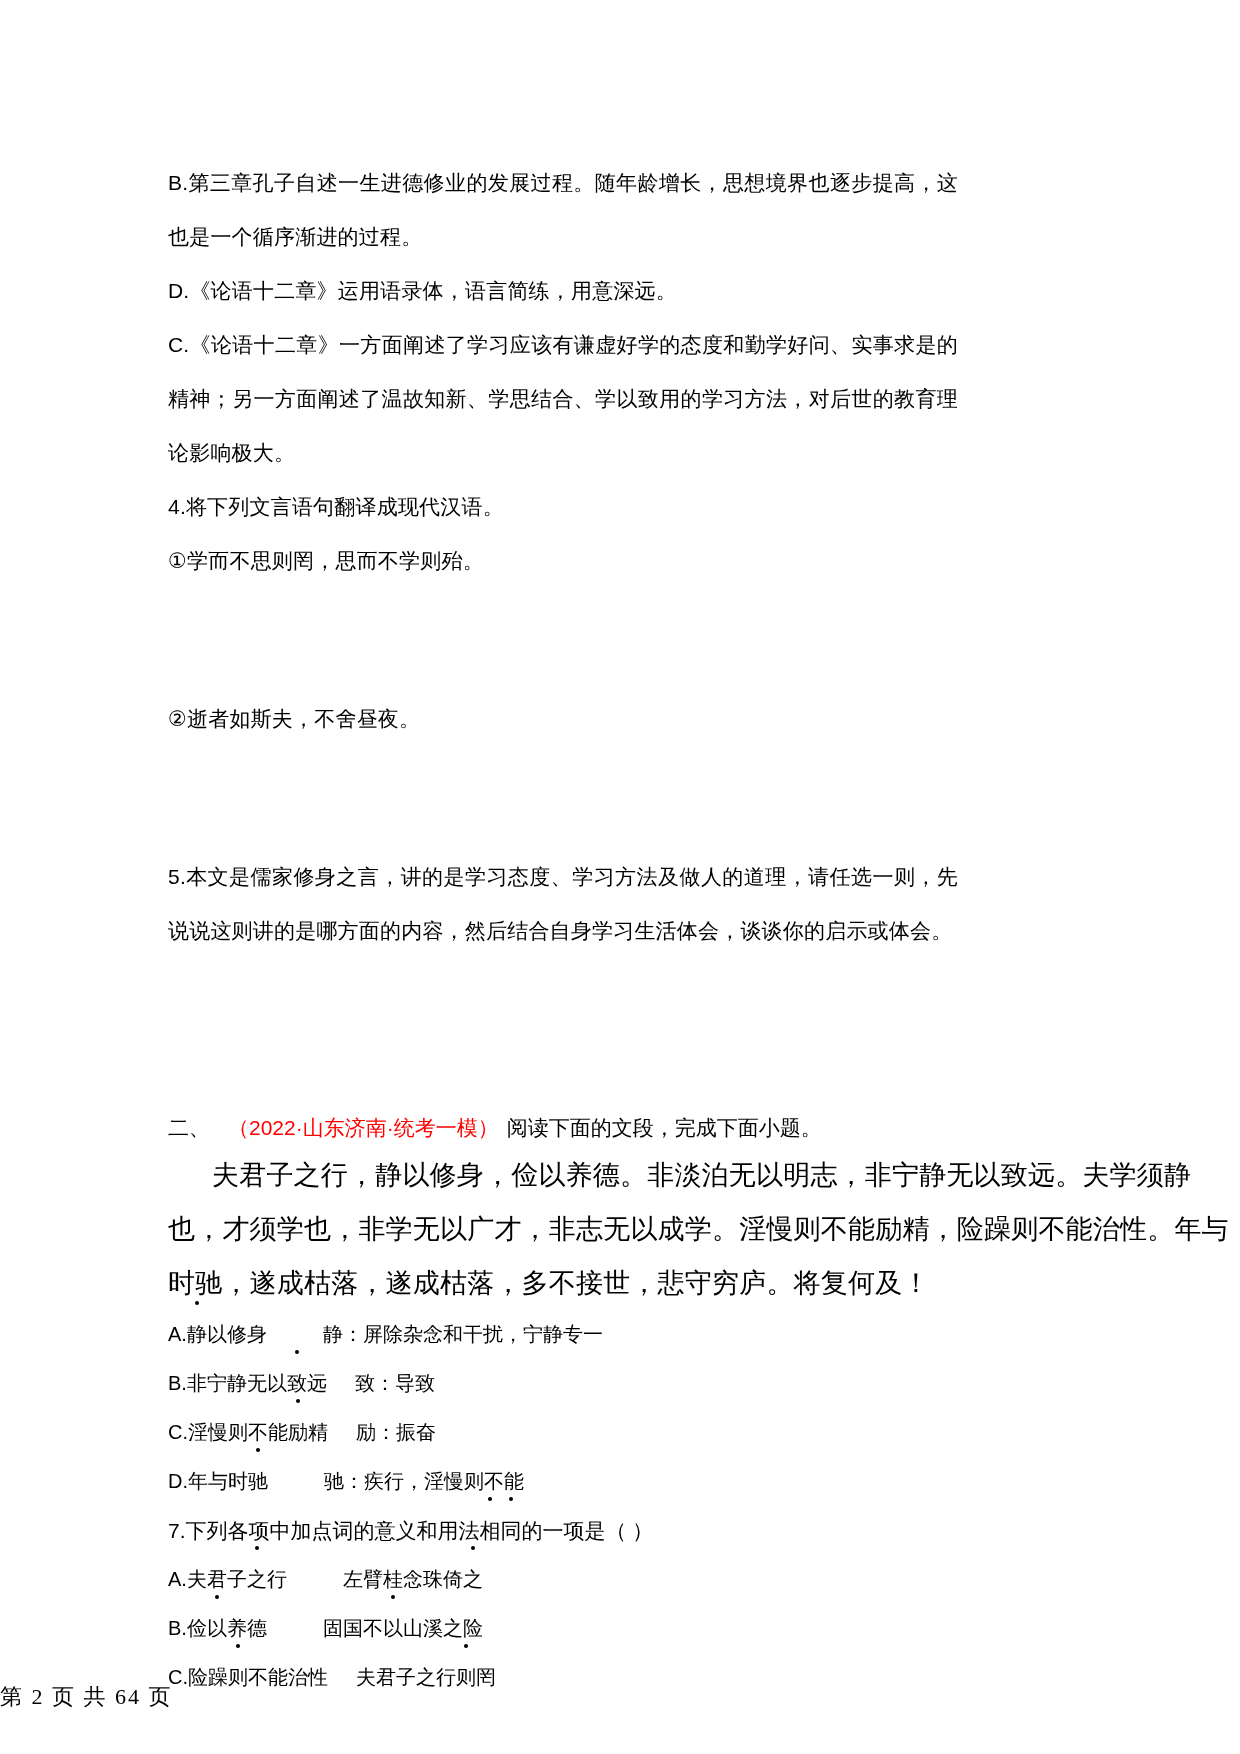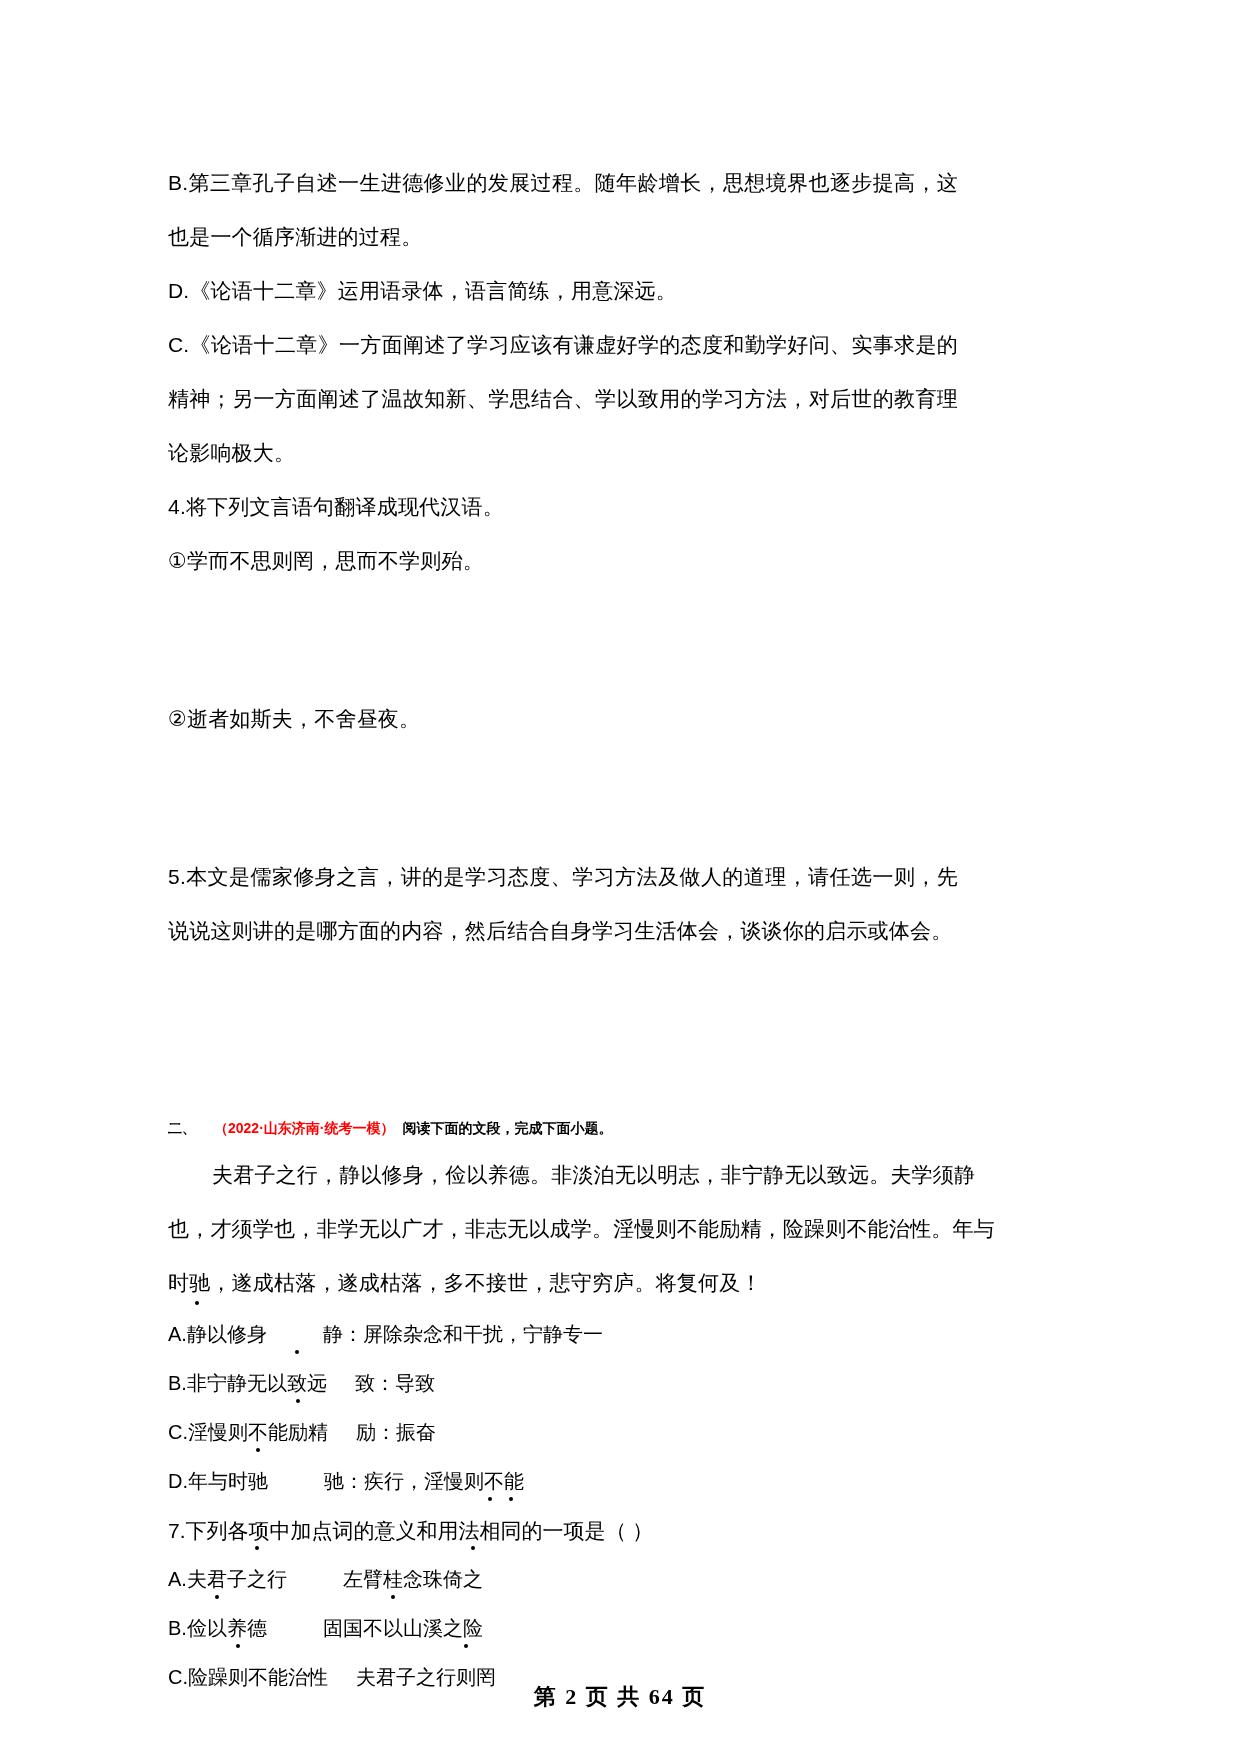--- a/index.html
+++ b/index.html
@@ -48,9 +48,9 @@
 
   
   .section-heading {
-    font-size: 14px;
+    font-size: 21px;
     line-height: 40px;
-    font-weight: bold;
+    font-weight: normal;
     white-space: nowrap;
   }
   .section-heading .num {

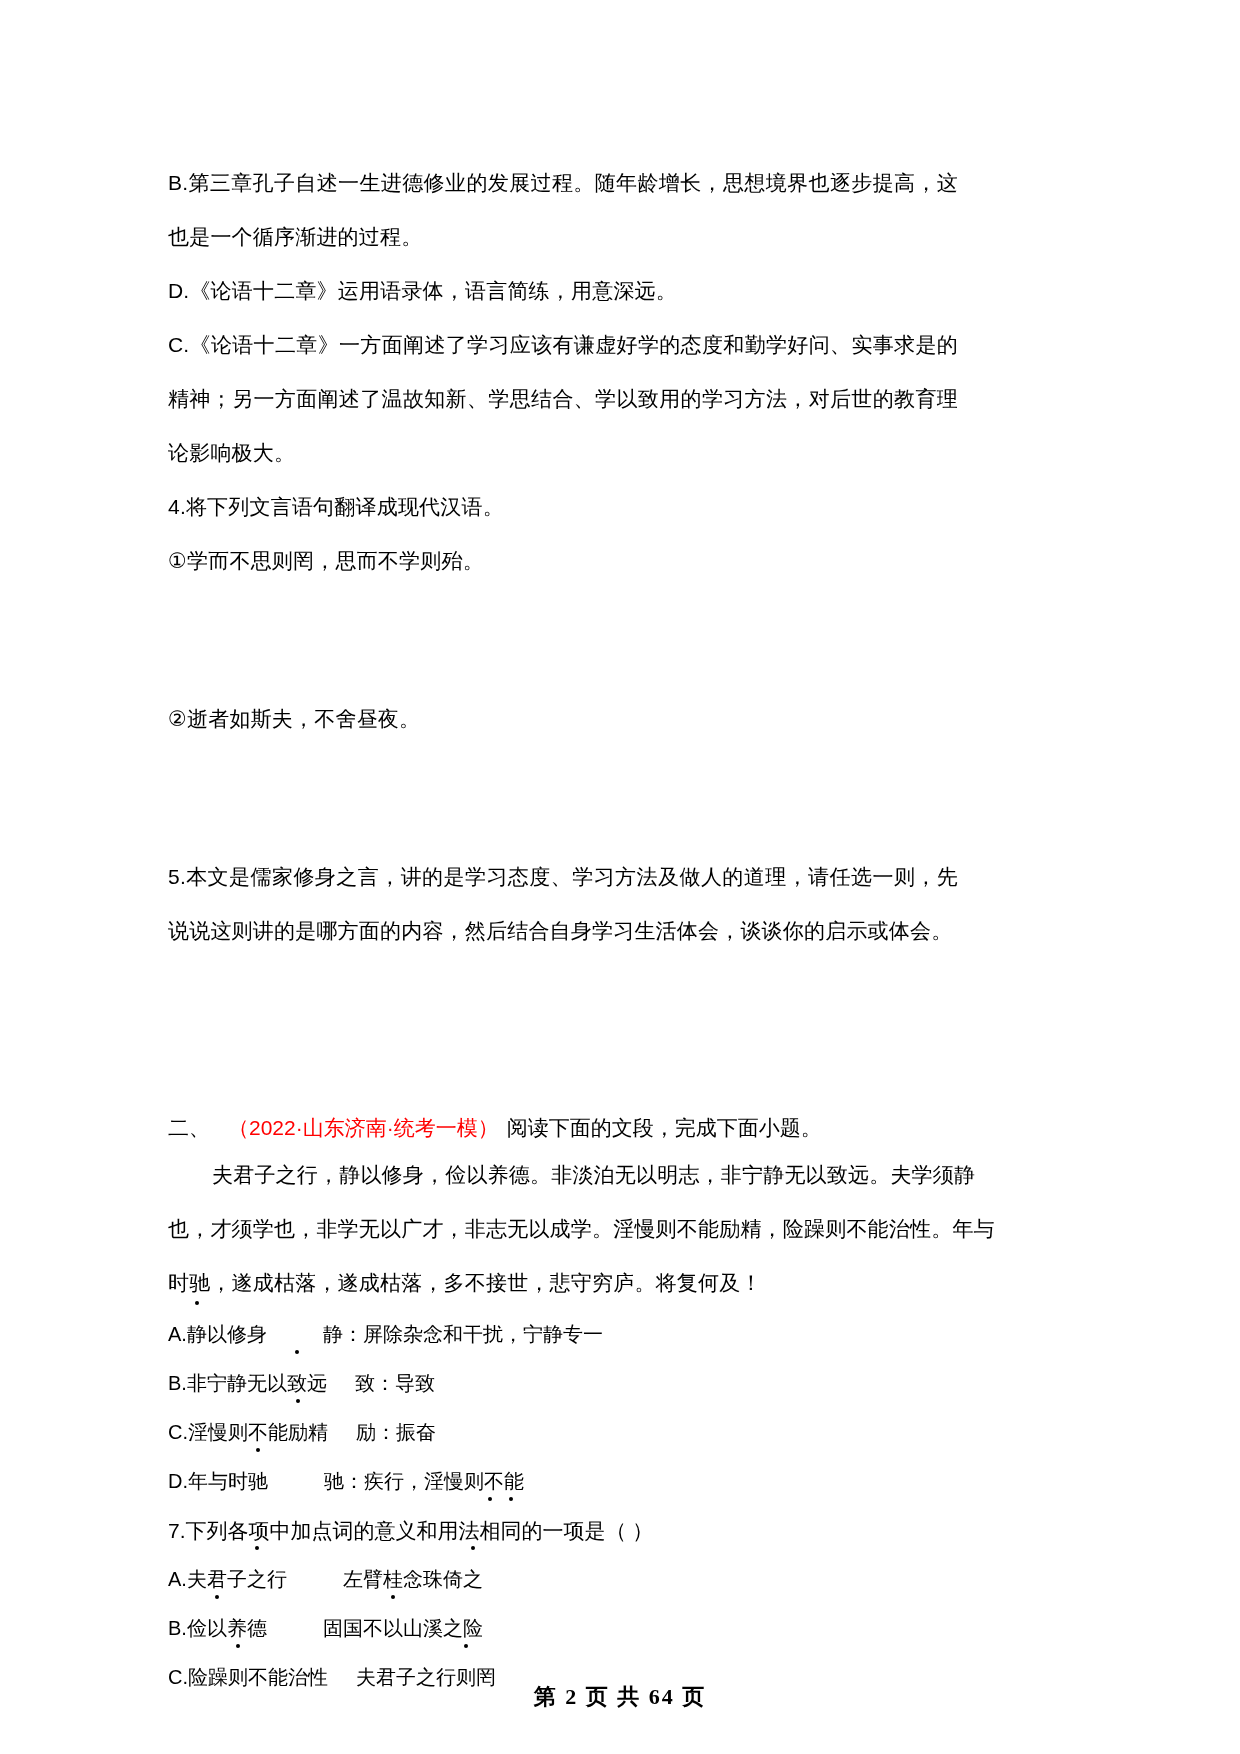--- a/index.html
+++ b/index.html
@@ -28,7 +28,7 @@
   }
   
   .line {
-    font-size: 21px;
+    font-size: 27px;
     line-height: 54px;
     letter-spacing: 0.2px;
     white-space: nowrap;

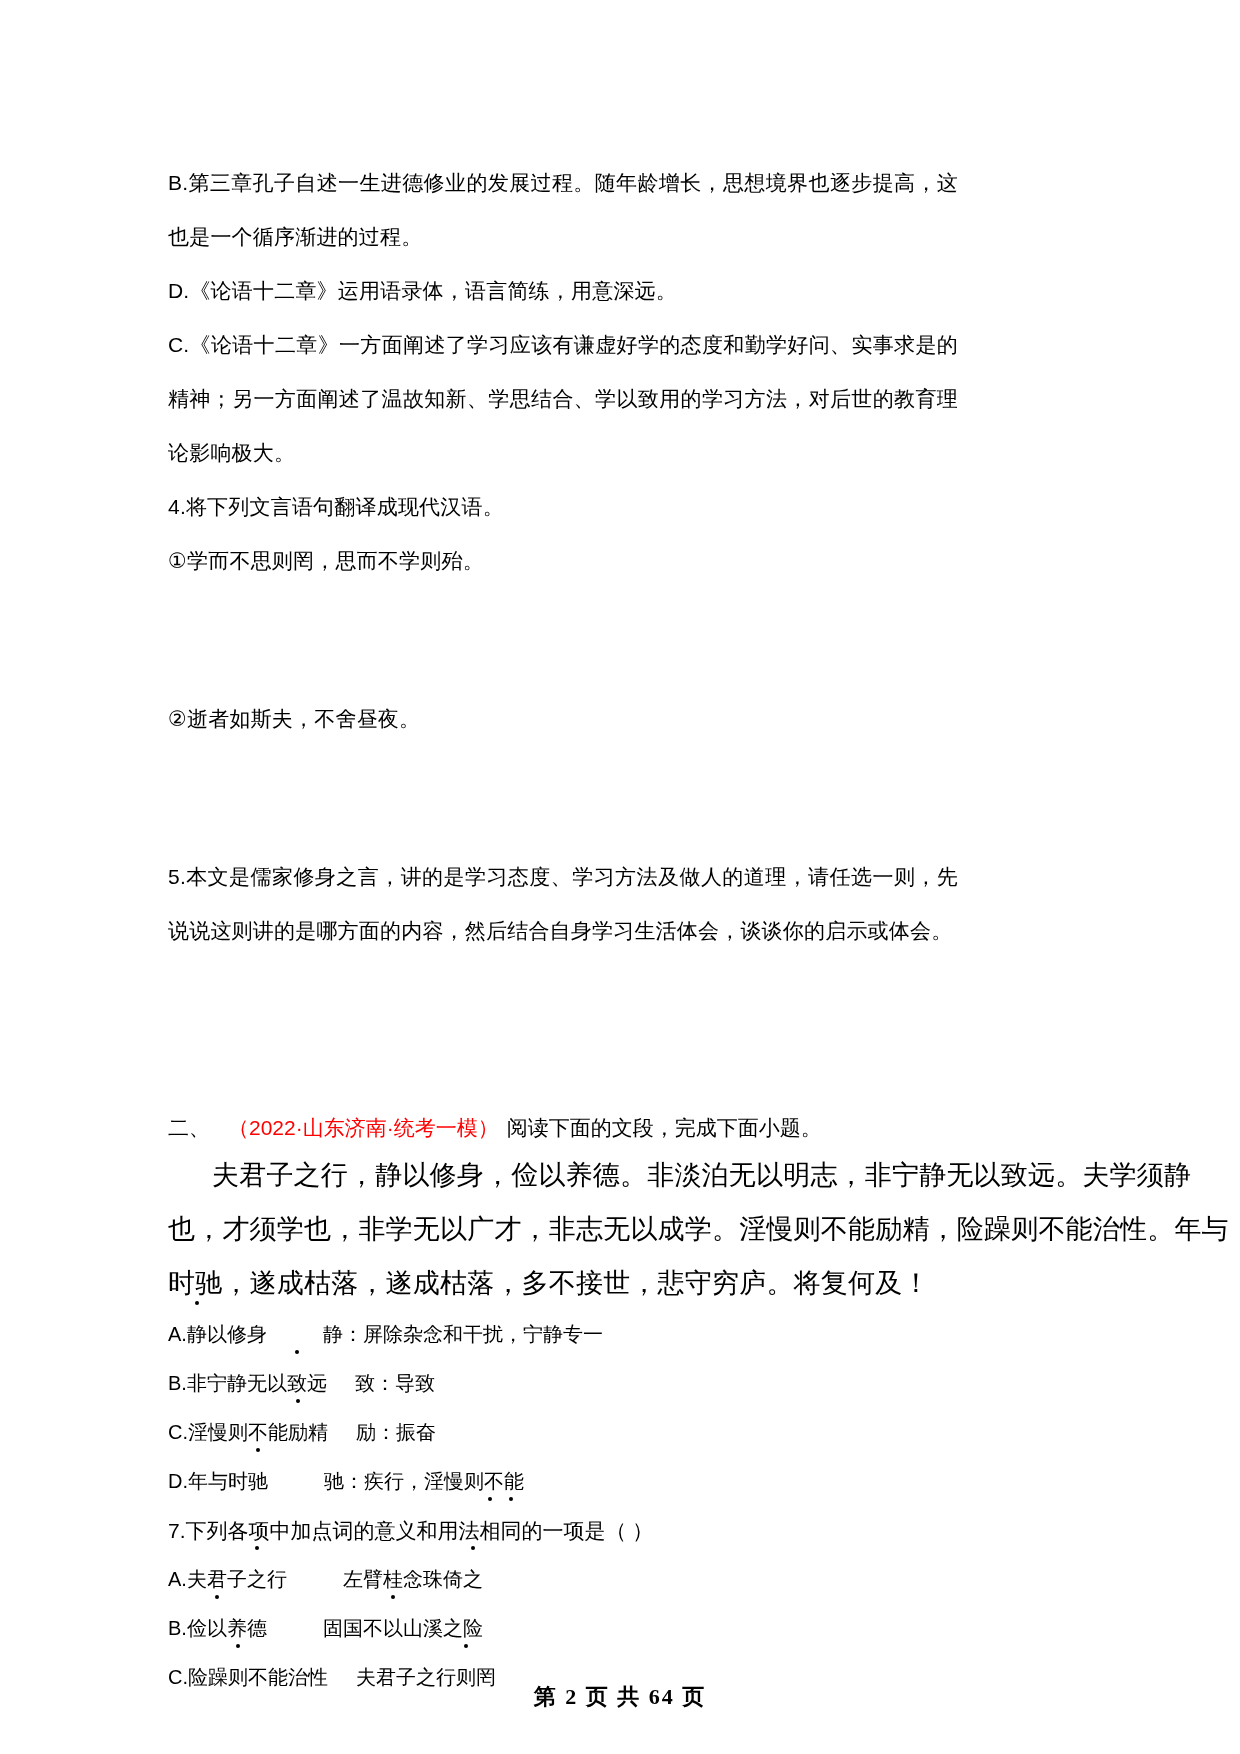--- a/index.html
+++ b/index.html
@@ -101,12 +101,11 @@
     left: 0;
     top: 1638px;
     width: 1240px;
-    text-align: center;
+    text-align: left;
     font-family: "Liberation Serif", "DejaVu Serif", serif;
     font-size: 22px;
     letter-spacing: 2px;
     color: #000000;
-    font-weight: bold;
   }
 </style>
 </head>

